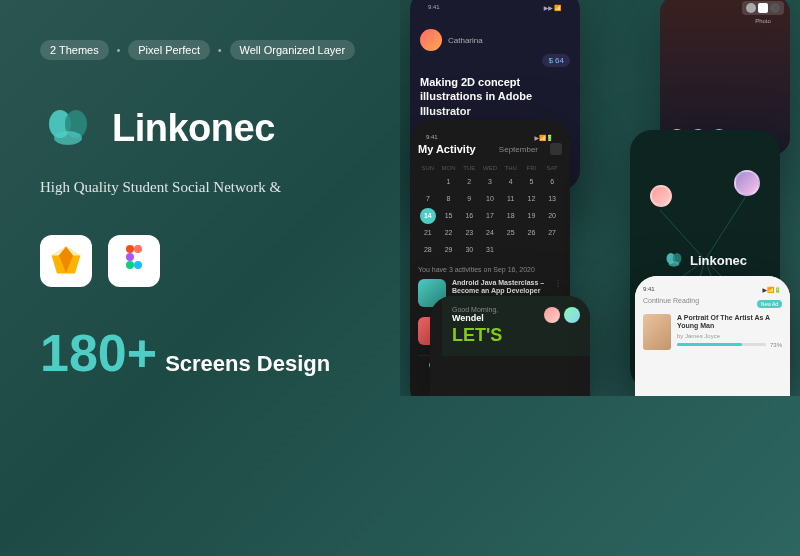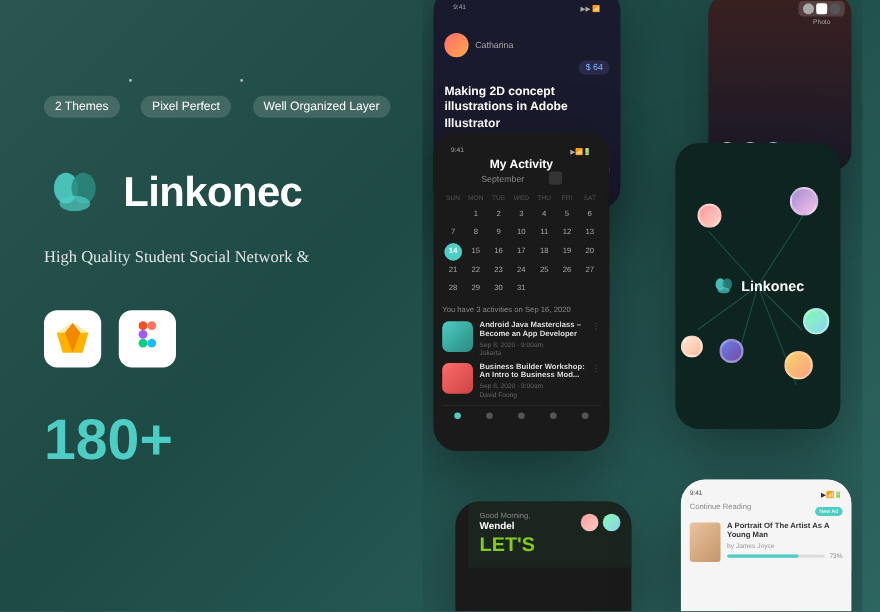--- a/index.html
+++ b/index.html
@@ -128,10 +128,10 @@
     
     .right-panel {
       position: absolute;
-      right: 16px;
+      right: 0;
       top: 0;
       width: 400px;
-      height: 556px;
+      height: 396px;
       overflow: hidden;
     }
 

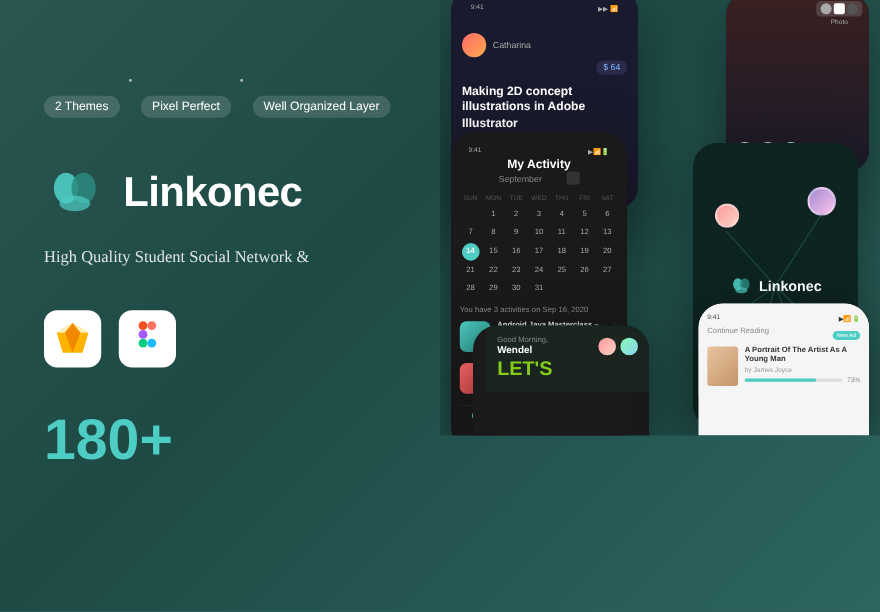--- a/index.html
+++ b/index.html
@@ -46,7 +46,6 @@
       padding: 4px 10px;
       border-radius: 20px;
       font-weight: 500;
-      margin-top: 47px;
     }
 
     .dot {

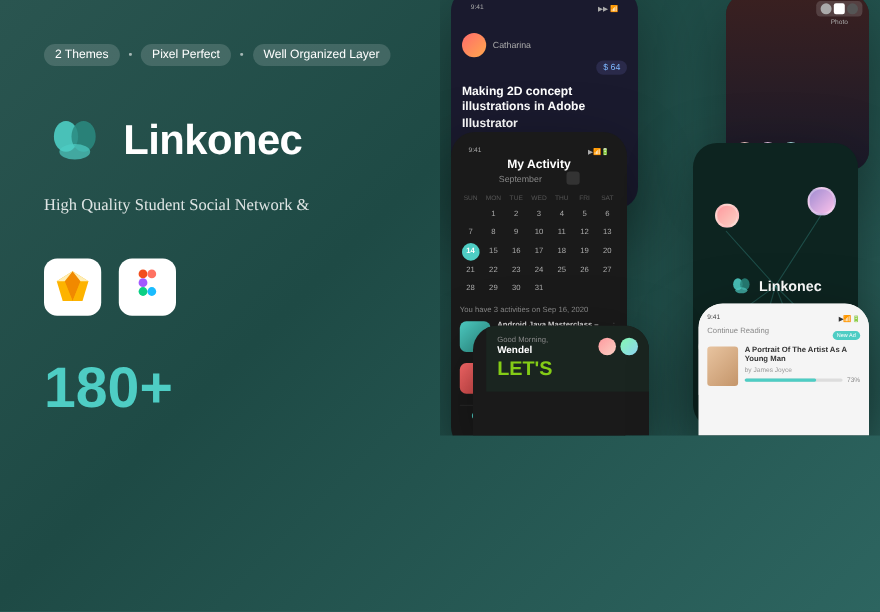--- a/index.html
+++ b/index.html
@@ -295,7 +295,6 @@
       align-items: center;
       justify-content: space-between;
       margin-bottom: 8px;
-      flex-direction: column;
     }
 
     .cal-title {

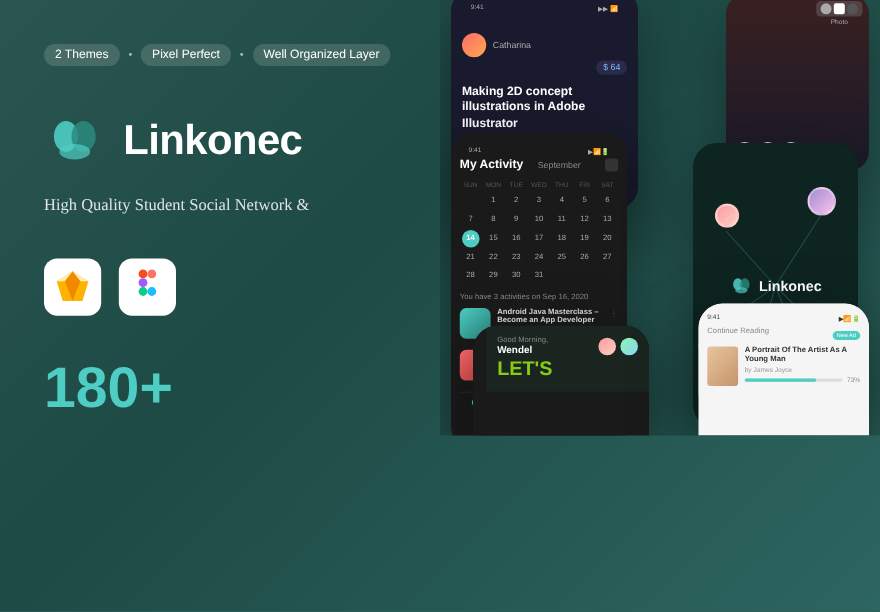--- a/index.html
+++ b/index.html
@@ -662,7 +662,7 @@
       </div>
       <div class="cal-header">
         <span class="cal-title">My Activity</span>
-        <div style="display:flex;align-items:center;gap:22px;justify-content:center;">
+        <div style="display:flex;align-items:center;gap:12px;justify-content:center;">
           <span class="cal-month">September</span>
           <div style="width:12px;height:12px;background:#333;border-radius:3px;"></div>
         </div>

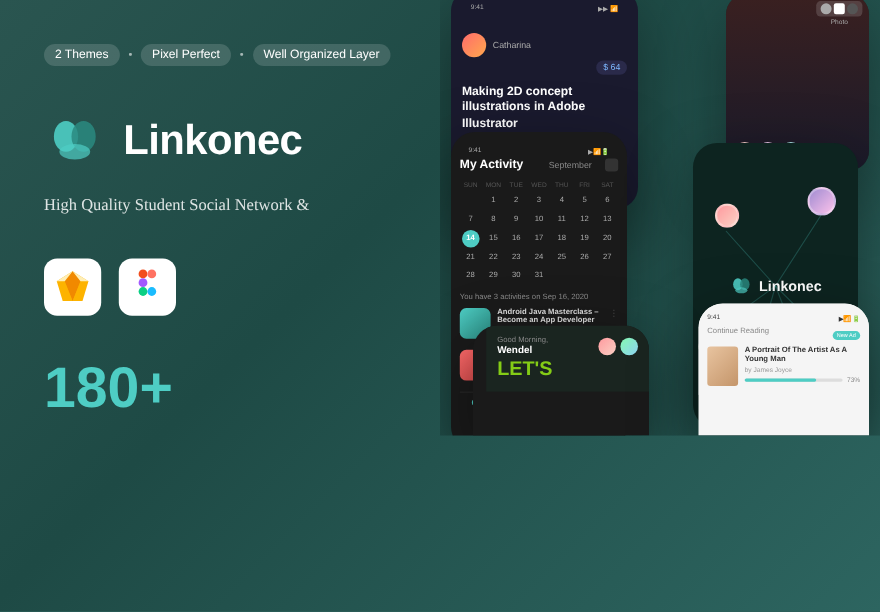--- a/index.html
+++ b/index.html
@@ -607,6 +607,7 @@
 
   <div class="screens-count">
     <span class="count-number">180+</span>
+    <span class="count-label">Screens Design</span>
   </div>
 
 </div>

